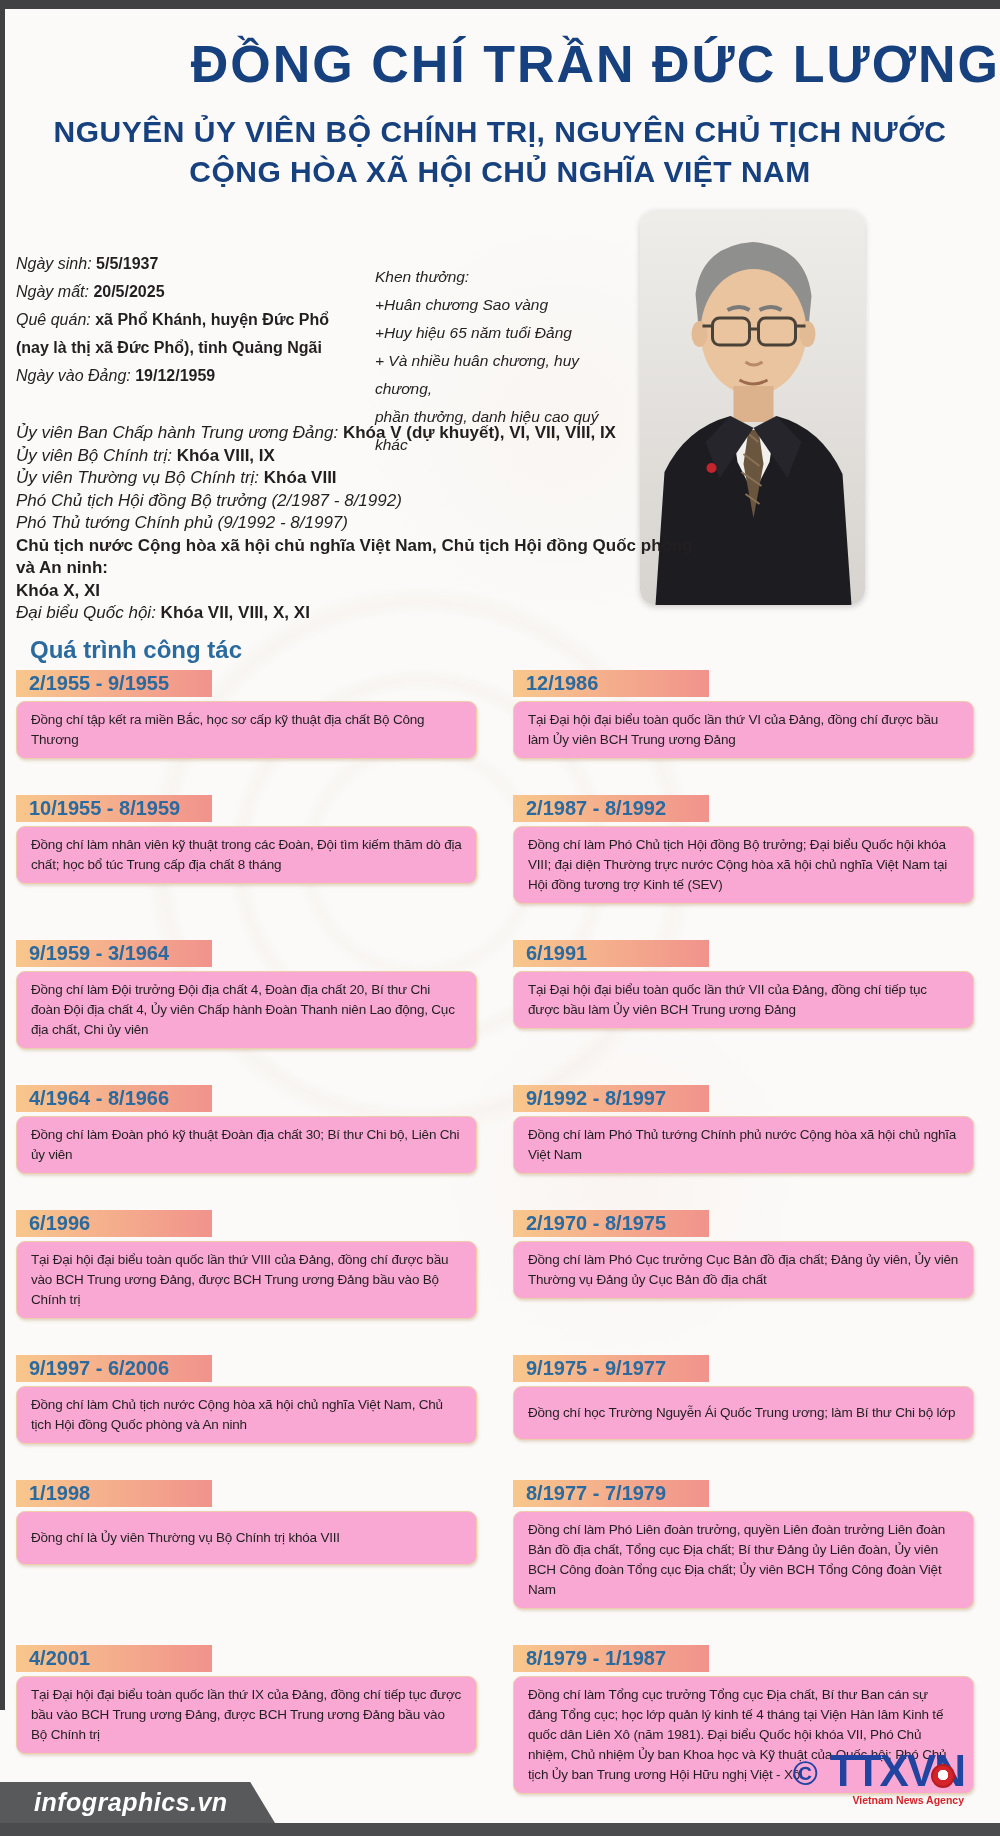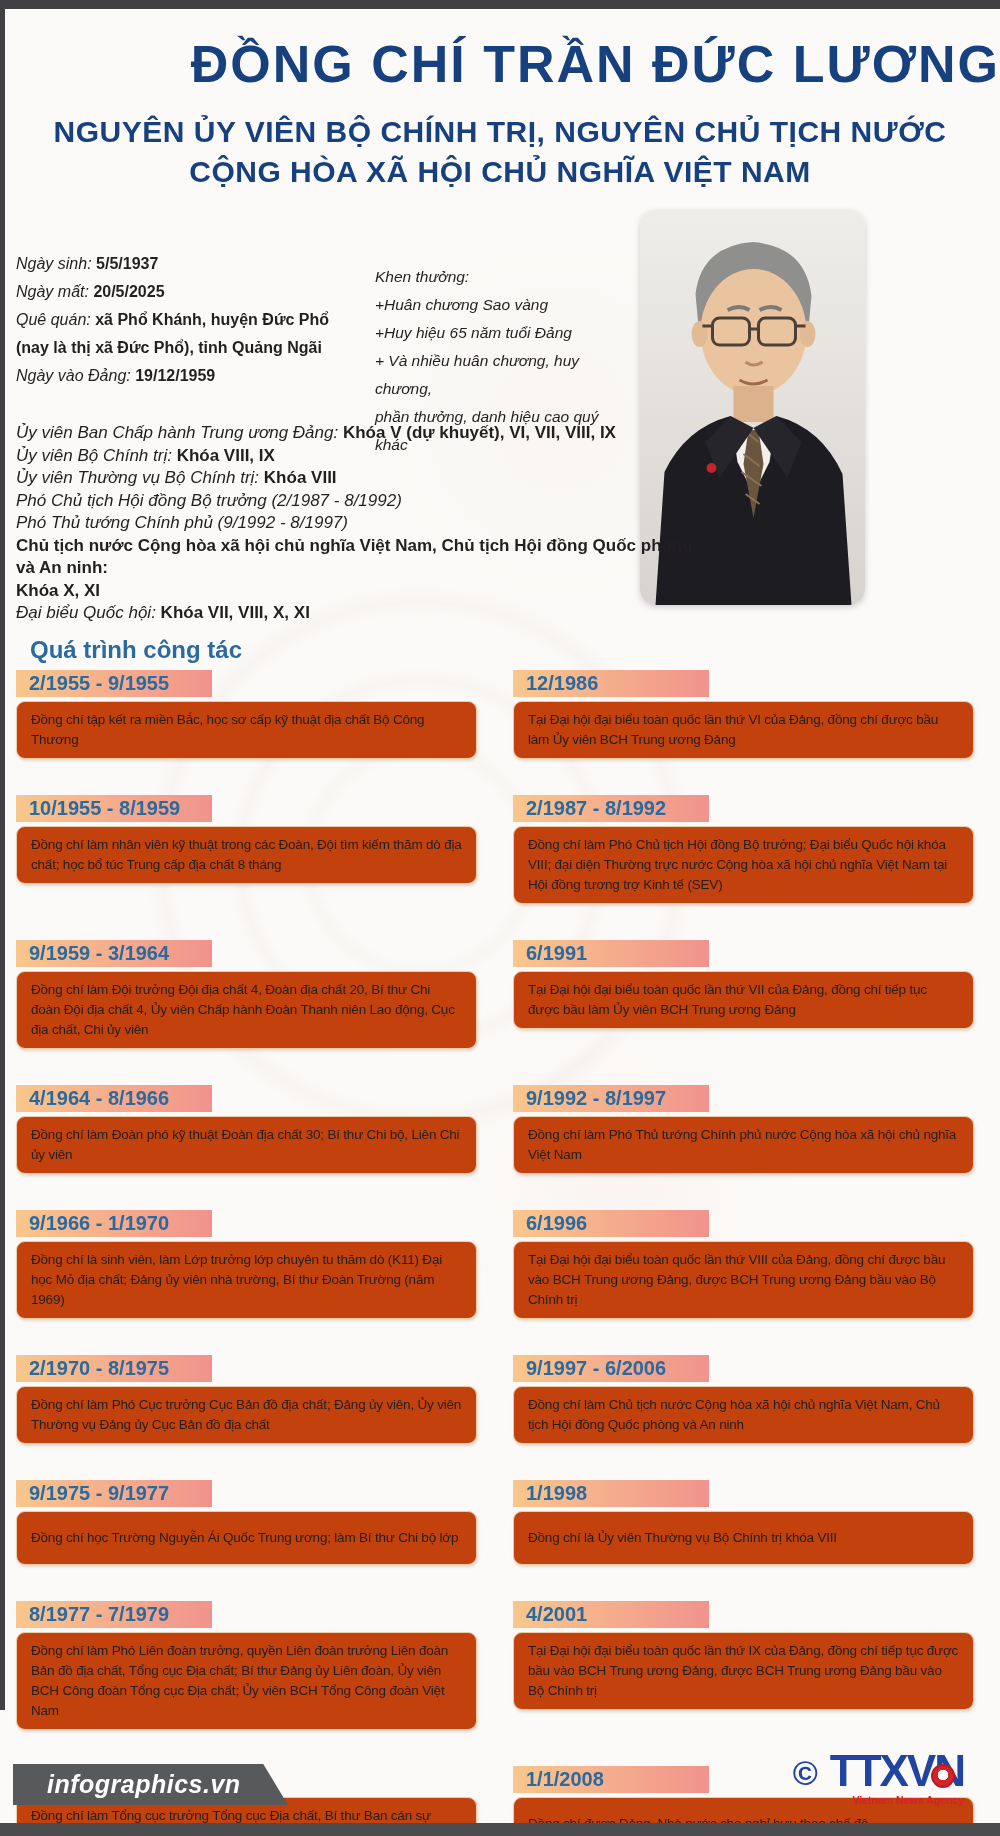--- a/index.html
+++ b/index.html
@@ -73,7 +73,7 @@
     color:var(--dateblue); font-size:20px; font-weight:bold;
   }
   .t-box{
-    background:#c2410c; border:1px solid var(--boxborder); border-radius:9px;
+    background:#f9a8d4; border:1px solid var(--boxborder); border-radius:9px;
     box-shadow:1px 2px 3px rgba(175,135,95,.30);
     padding:8px 14px; min-height:54px;
     display:flex; align-items:center;

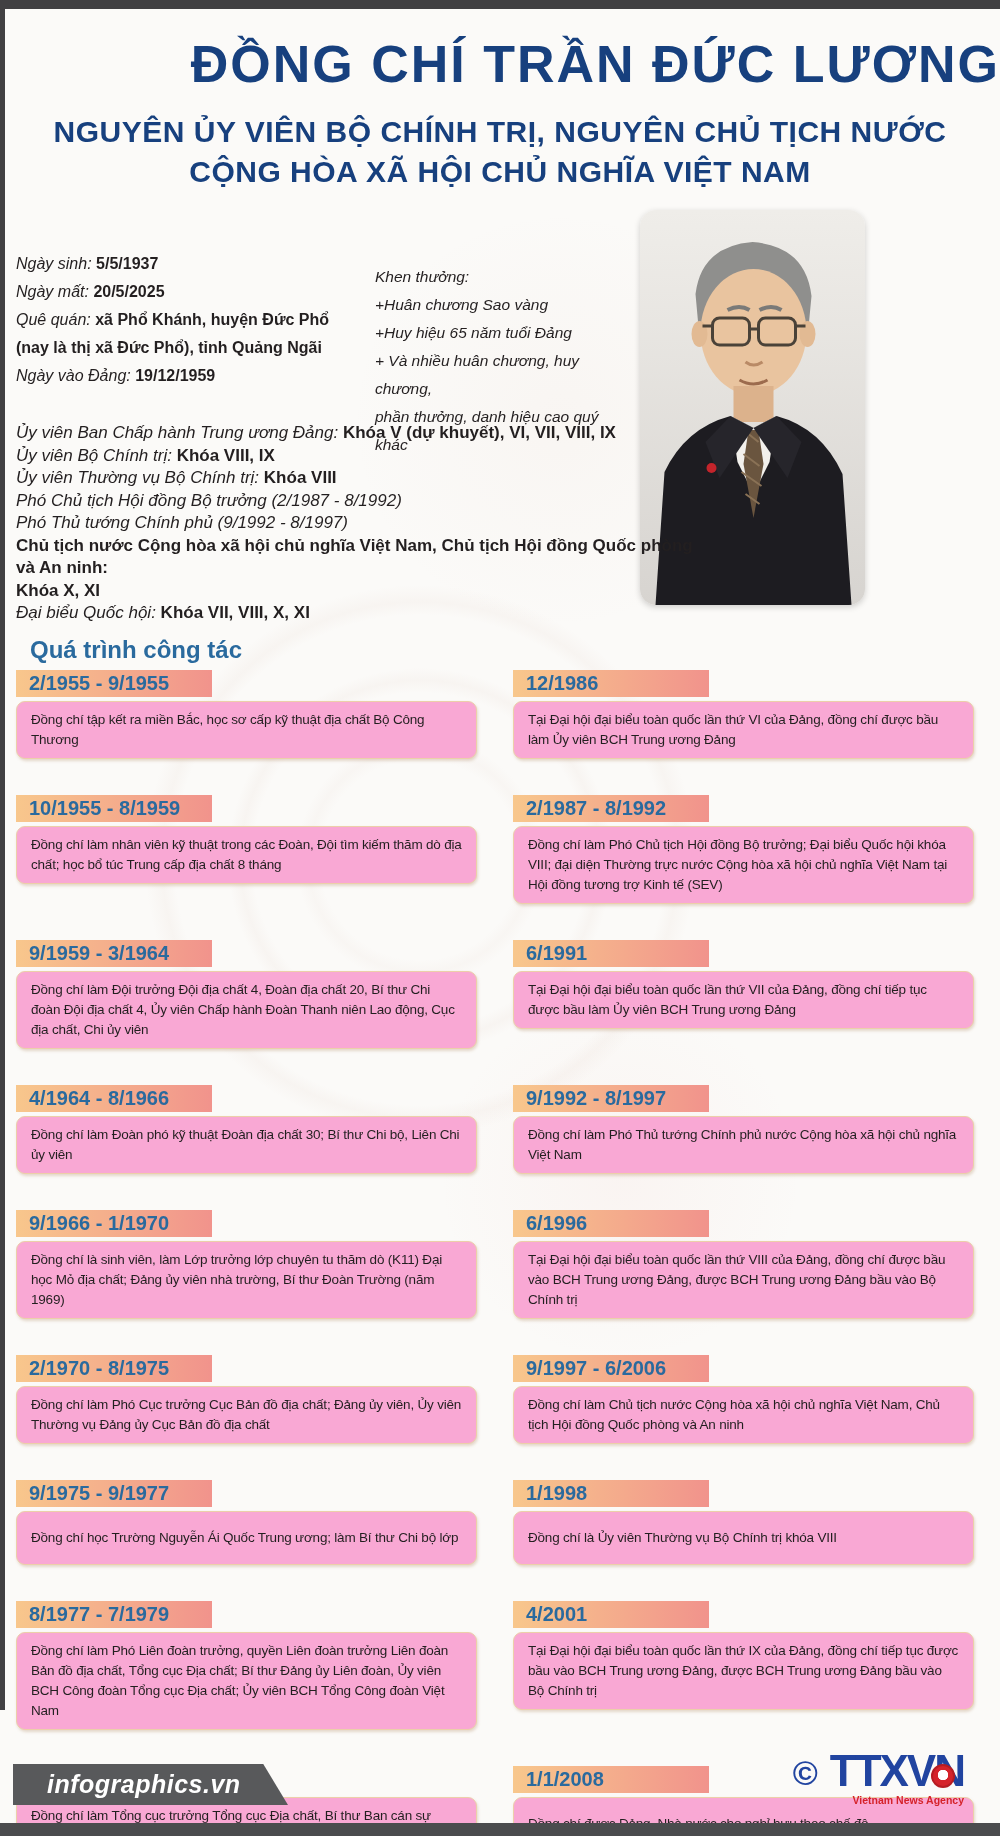--- a/index.html
+++ b/index.html
@@ -238,12 +238,6 @@
       </div>
 
     <div class="t-cell">
-        <div class="t-date">9/1966 - 1/1970</div>
-        <div class="t-box">
-          <span>Đồng chí là sinh viên, làm Lớp trưởng lớp chuyên tu thăm dò (K11) Đại học Mỏ địa chất; Đảng ủy viên nhà trường, Bí thư Đoàn Trường (năm 1969)</span>
-        </div>
-      </div>
-    <div class="t-cell">
         <div class="t-date">6/1996</div>
         <div class="t-box">
           <span>Tại Đại hội đại biểu toàn quốc lần thứ VIII của Đảng, đồng chí được bầu vào BCH Trung ương Đảng, được BCH Trung ương Đảng bầu vào Bộ Chính trị</span>

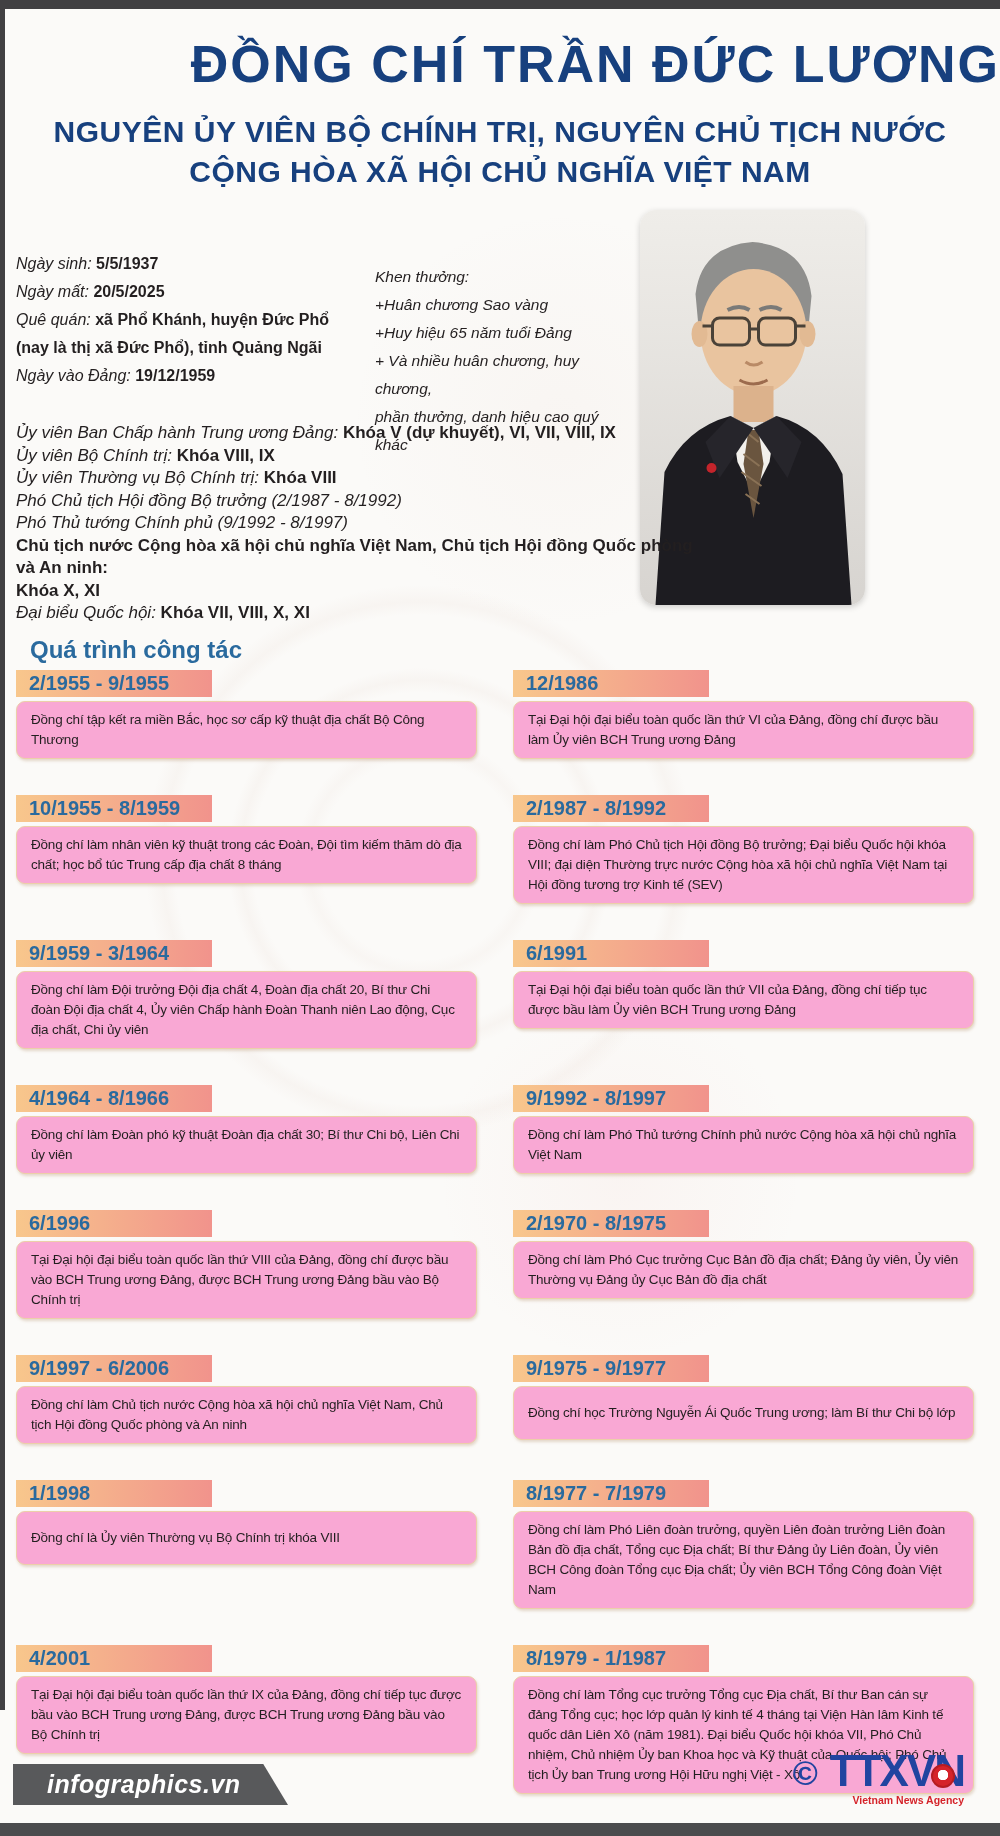--- a/index.html
+++ b/index.html
@@ -95,10 +95,10 @@
   .ttxvn-sub{font-size:10.5px; font-weight:bold; color:var(--logored); margin-top:2px;}
 
   .infographics-banner{
-    position:absolute; left:0; bottom:31px; width:275px; height:41px; z-index:2;
+    position:absolute; left:0; bottom:13px; width:275px; height:41px; z-index:2;
     background:var(--bannergray);
     clip-path:polygon(0 0, 91% 0, 100% 100%, 0 100%);
-    display:flex; align-items:center; padding-left:34px;margin-left:13px;
+    display:flex; align-items:center; padding-left:34px;
   }
   .infographics-banner span{color:#fff; font-size:25px; font-weight:bold; font-style:italic; letter-spacing:.5px;}
   .bottom-strip{position:absolute; bottom:0; left:0; width:100%; height:13px; background:#4b4c4e; z-index:1;}

